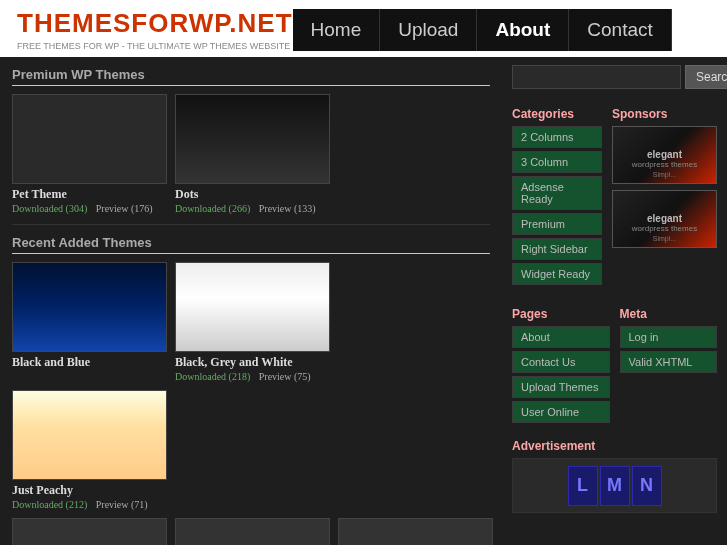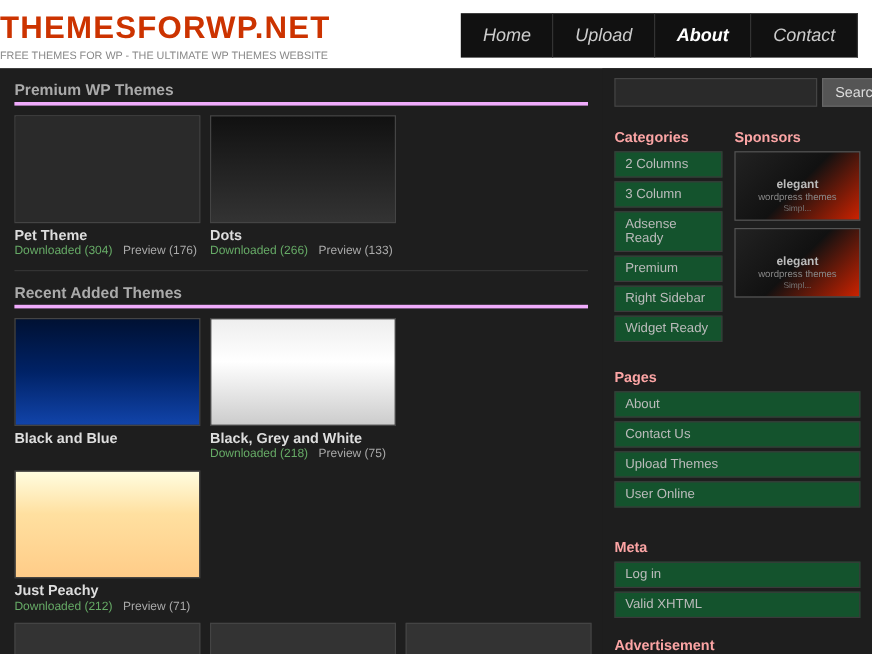--- a/index.html
+++ b/index.html
@@ -6,7 +6,7 @@
     body { font-family: Arial, sans-serif; font-size: 12px; background: #1a1a1a; color: #ccc; width: 727px; min-height: 545px; overflow: hidden; }
 
     
-    #header { background: #fff; padding: 8px 12px 6px 0; display: flex; align-items: center; justify-content: space-between; }
+    #header { background: #fff; padding: 8px 12px 6px 17px; display: flex; align-items: center; justify-content: flex-start; }
     #logo-area {}
     #logo-text { font-size: 26px; font-weight: bold; color: #222; letter-spacing: 1px; }
     #logo-text span { color: #cc3300; }

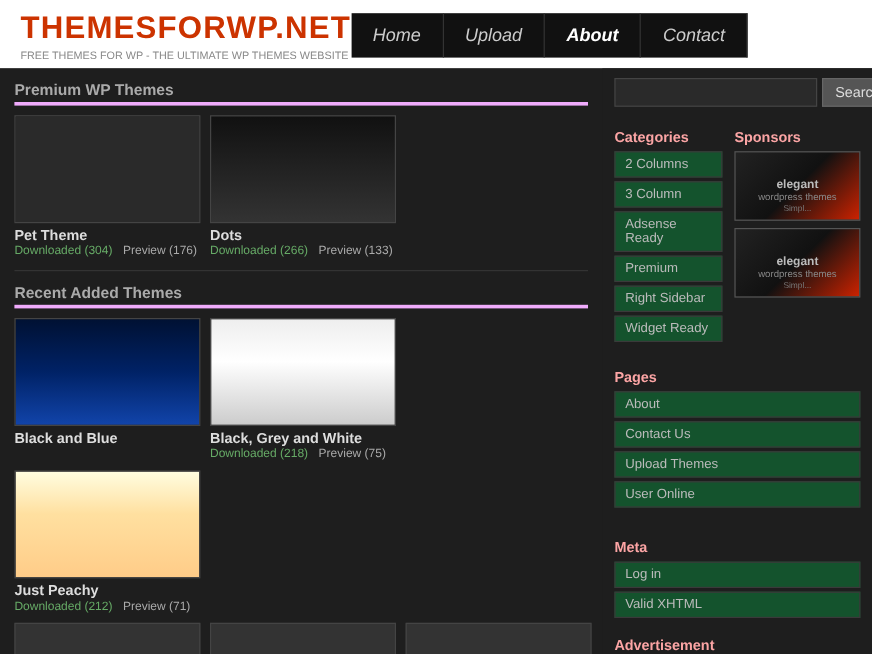--- a/index.html
+++ b/index.html
@@ -14,7 +14,7 @@
 
     
     #nav { background: #111; display: flex; align-items: stretch; }
-    #nav a { color: #ccc; text-decoration: none; padding: 10px 18px; font-size: 15px; display: inline-block; border-right: 1px solid #333; font-style: italic; }
+    #nav a { color: #ccc; text-decoration: none; padding: 10px 18px; font-size: 19px; display: inline-block; border-right: 1px solid #333; }
 
     
     #main { display: flex; background: #1e1e1e; }

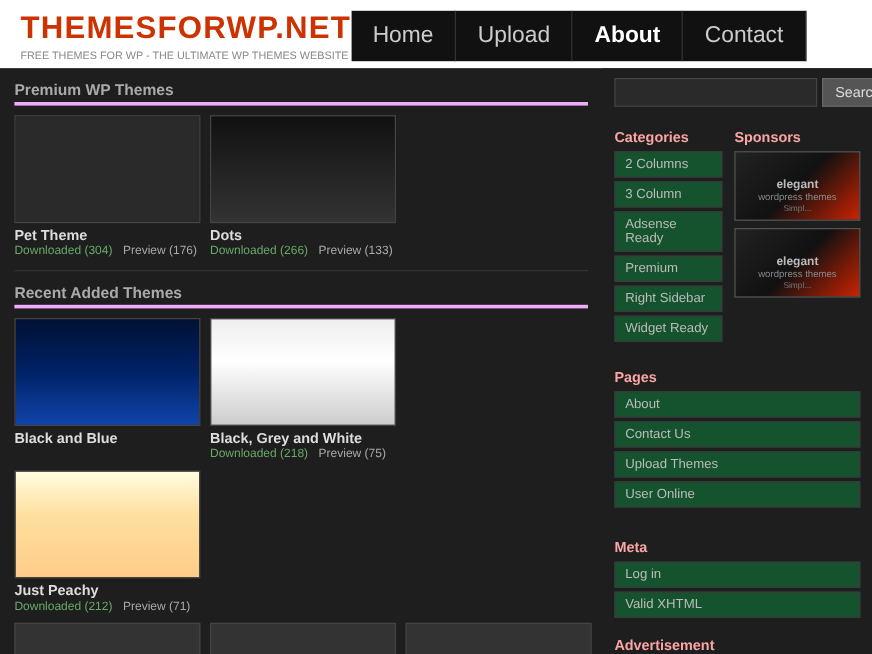--- a/index.html
+++ b/index.html
@@ -22,7 +22,7 @@
     #sidebar { width: 225px; min-width: 225px; padding: 8px 10px; background: #1e1e1e; }
 
     
-    .section-title { color: #aaa; font-size: 13px; font-weight: bold; margin-bottom: 8px; padding-bottom: 3px; border-bottom: 3px solid #f0abfc; }
+    .section-title { color: #aaa; font-size: 13px; font-weight: bold; margin-bottom: 8px; padding-bottom: 3px; border-bottom: 1px solid #f0abfc; }
 
     
     .theme-grid { display: flex; flex-wrap: wrap; gap: 8px; margin-bottom: 10px; }

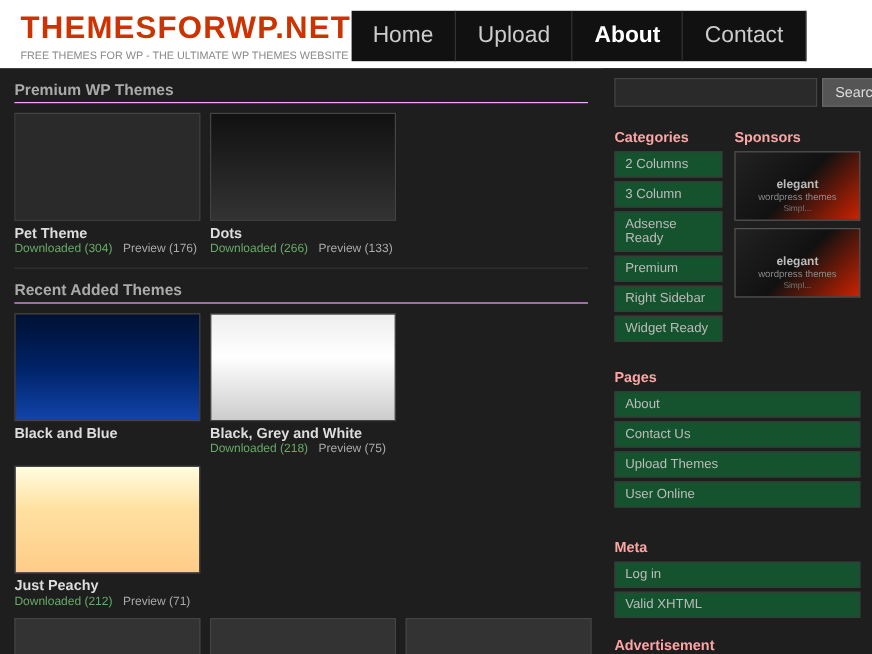--- a/index.html
+++ b/index.html
@@ -26,7 +26,7 @@
 
     
     .theme-grid { display: flex; flex-wrap: wrap; gap: 8px; margin-bottom: 10px; }
-    .theme-item { width: 155px; }
+    .theme-item { width: 155px; font-family: Liberation Serif, serif; }
     .theme-thumb { width: 155px; height: 90px; background: #333; border: 1px solid #444; overflow: hidden; position: relative; }
     .theme-thumb-inner { width: 100%; height: 100%; background: #2a2a2a; }
     .theme-name { font-size: 12px; color: #ddd; margin-top: 3px; font-weight: bold; }

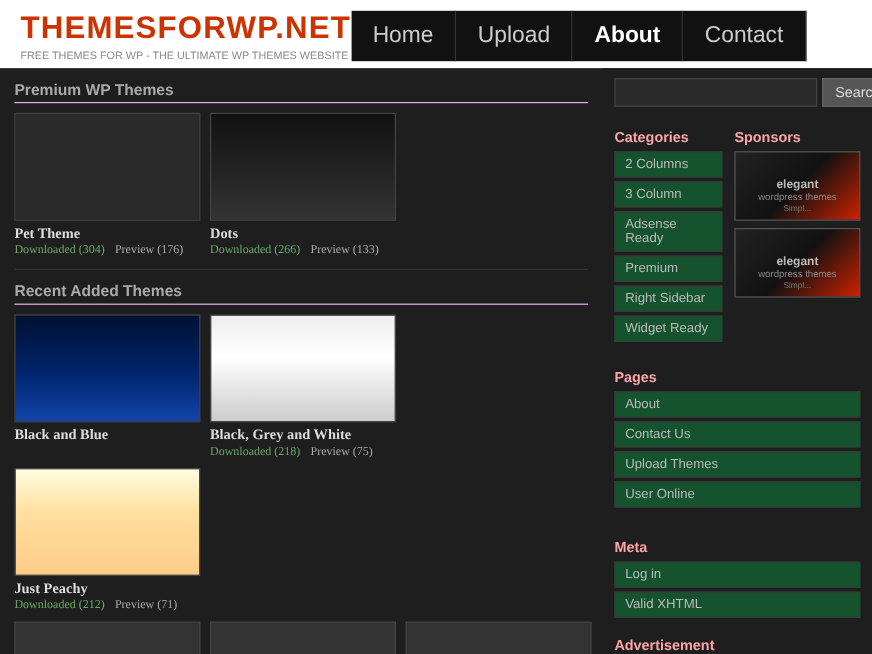--- a/index.html
+++ b/index.html
@@ -58,7 +58,7 @@
     .sidebar-col { flex: 1; }
 
     
-    .pages-meta-row { display: flex; gap: 10px; margin-top: 6px; flex-direction: column; }
+    .pages-meta-row { display: flex; gap: 10px; margin-top: 6px; }
 
     
     .ad-area { margin-top: 8px; }

